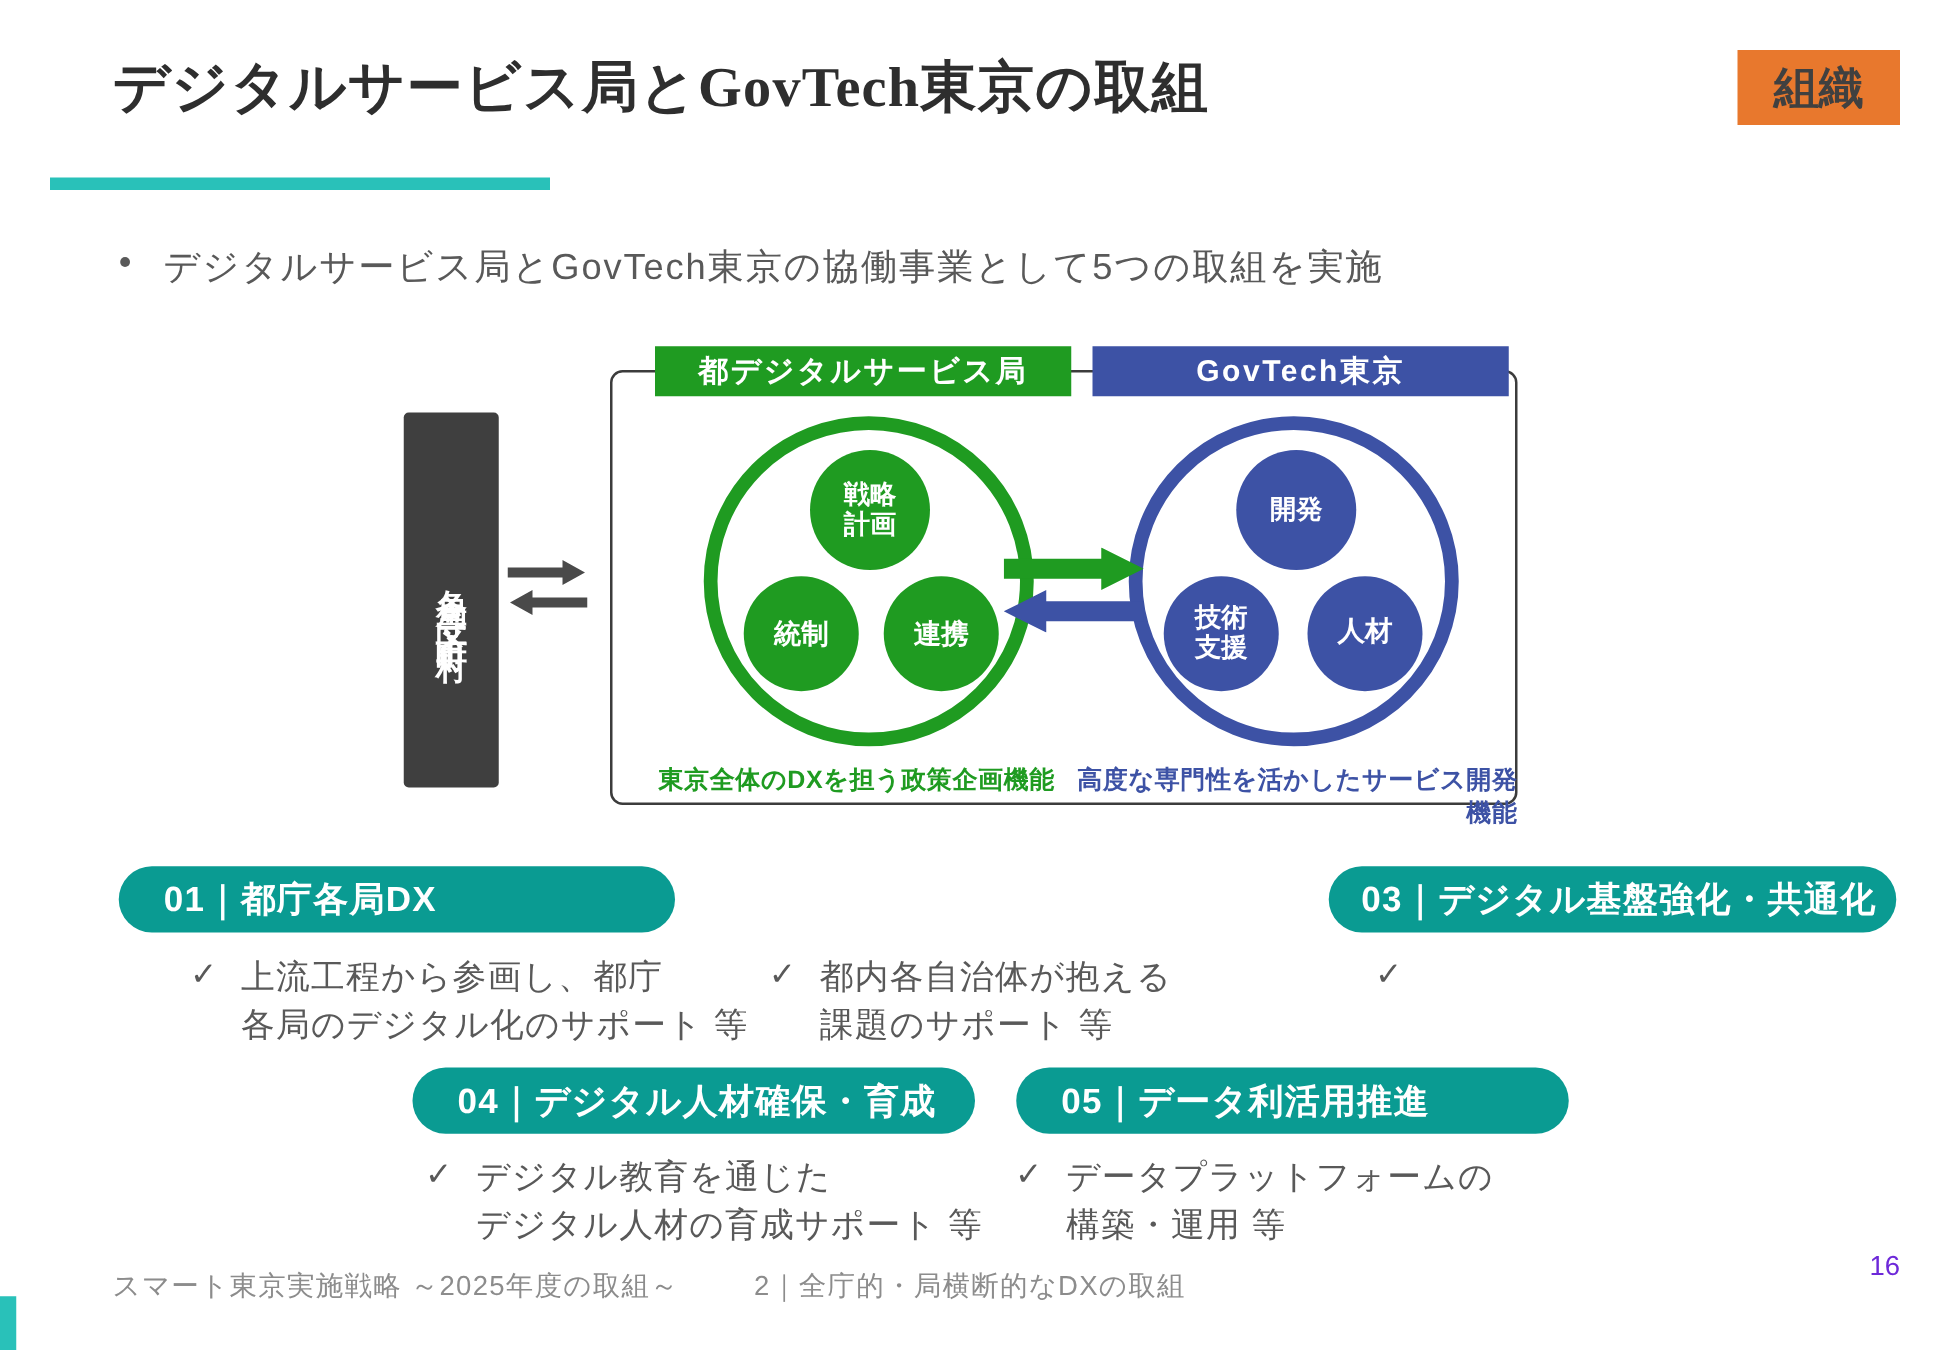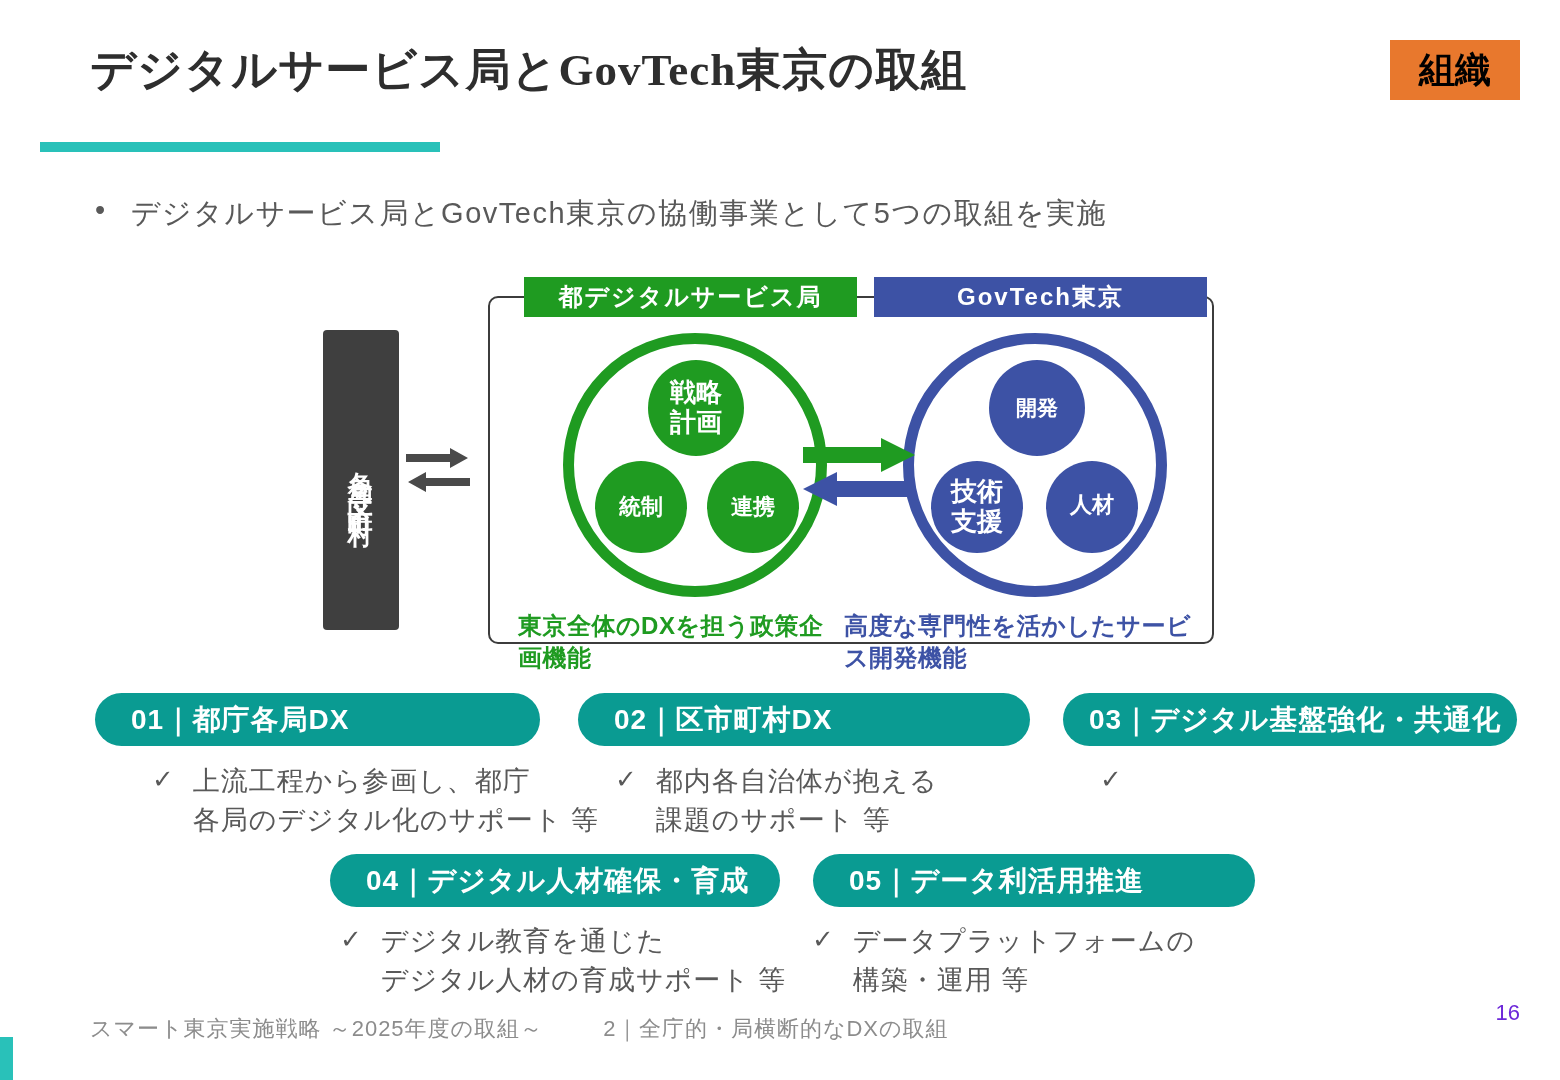--- a/index.html
+++ b/index.html
@@ -12,7 +12,7 @@
 
   .title{position:absolute;left:90px;top:40px;font-size:45px;font-weight:700;color:#2e2e2e;letter-spacing:1px;font-family:Liberation Serif, serif;}
   .badge{position:absolute;left:1390px;top:40px;width:130px;height:60px;background:var(--orange);
-         color:#000000;font-size:36px;font-weight:700;display:flex;align-items:center;justify-content:center;}
+         color:#404040;font-size:36px;font-weight:700;display:flex;align-items:center;justify-content:center;}
   .title-underline{position:absolute;left:40px;top:142px;width:400px;height:10px;background:var(--teal-bright);}
 
   .intro{position:absolute;left:95px;top:194px;display:flex;gap:24px;color:var(--text-gray);

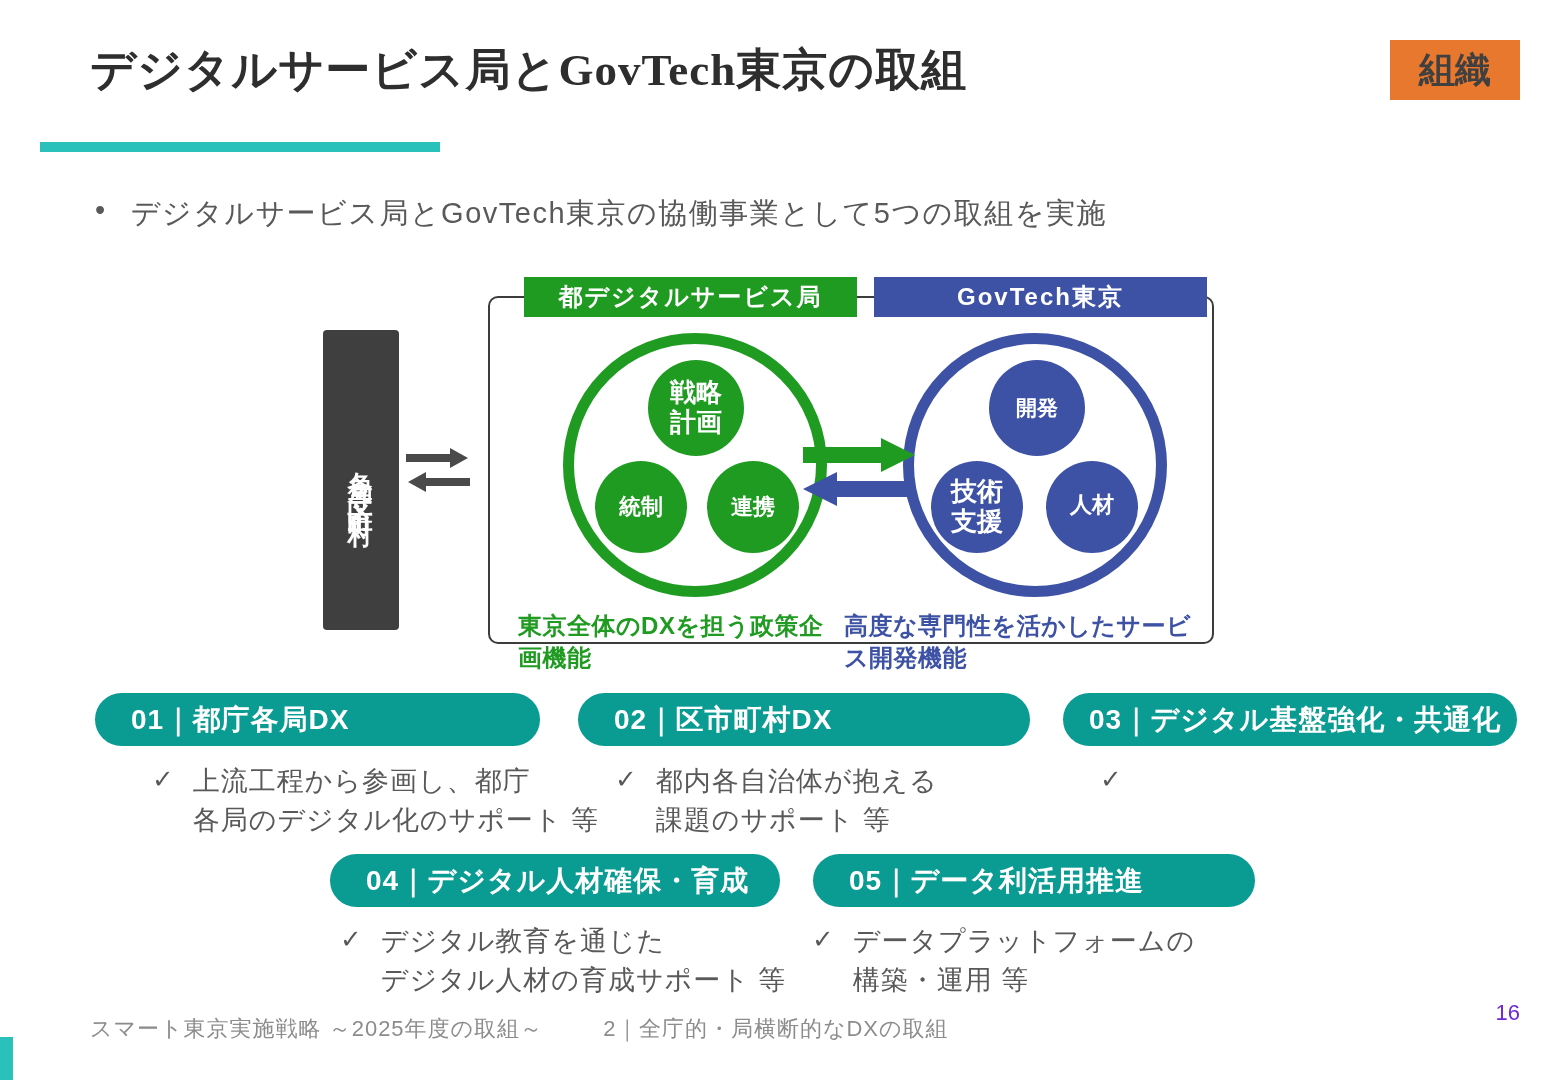--- a/index.html
+++ b/index.html
@@ -35,7 +35,7 @@
         justify-content:center;text-align:center;white-space:pre-line;line-height:1.15;z-index:2;}
   .node.big{width:96px;height:96px;font-size:21px;}
   .node.small{width:92px;height:92px;font-size:22px;}
-  .node.two-line{font-size:26px;}
+  .node.two-line{font-size:21px;}
   .green-node{background:var(--green);}
   .blue-node{background:var(--blue);}
   .n-strategy{left:648px;top:360px;}

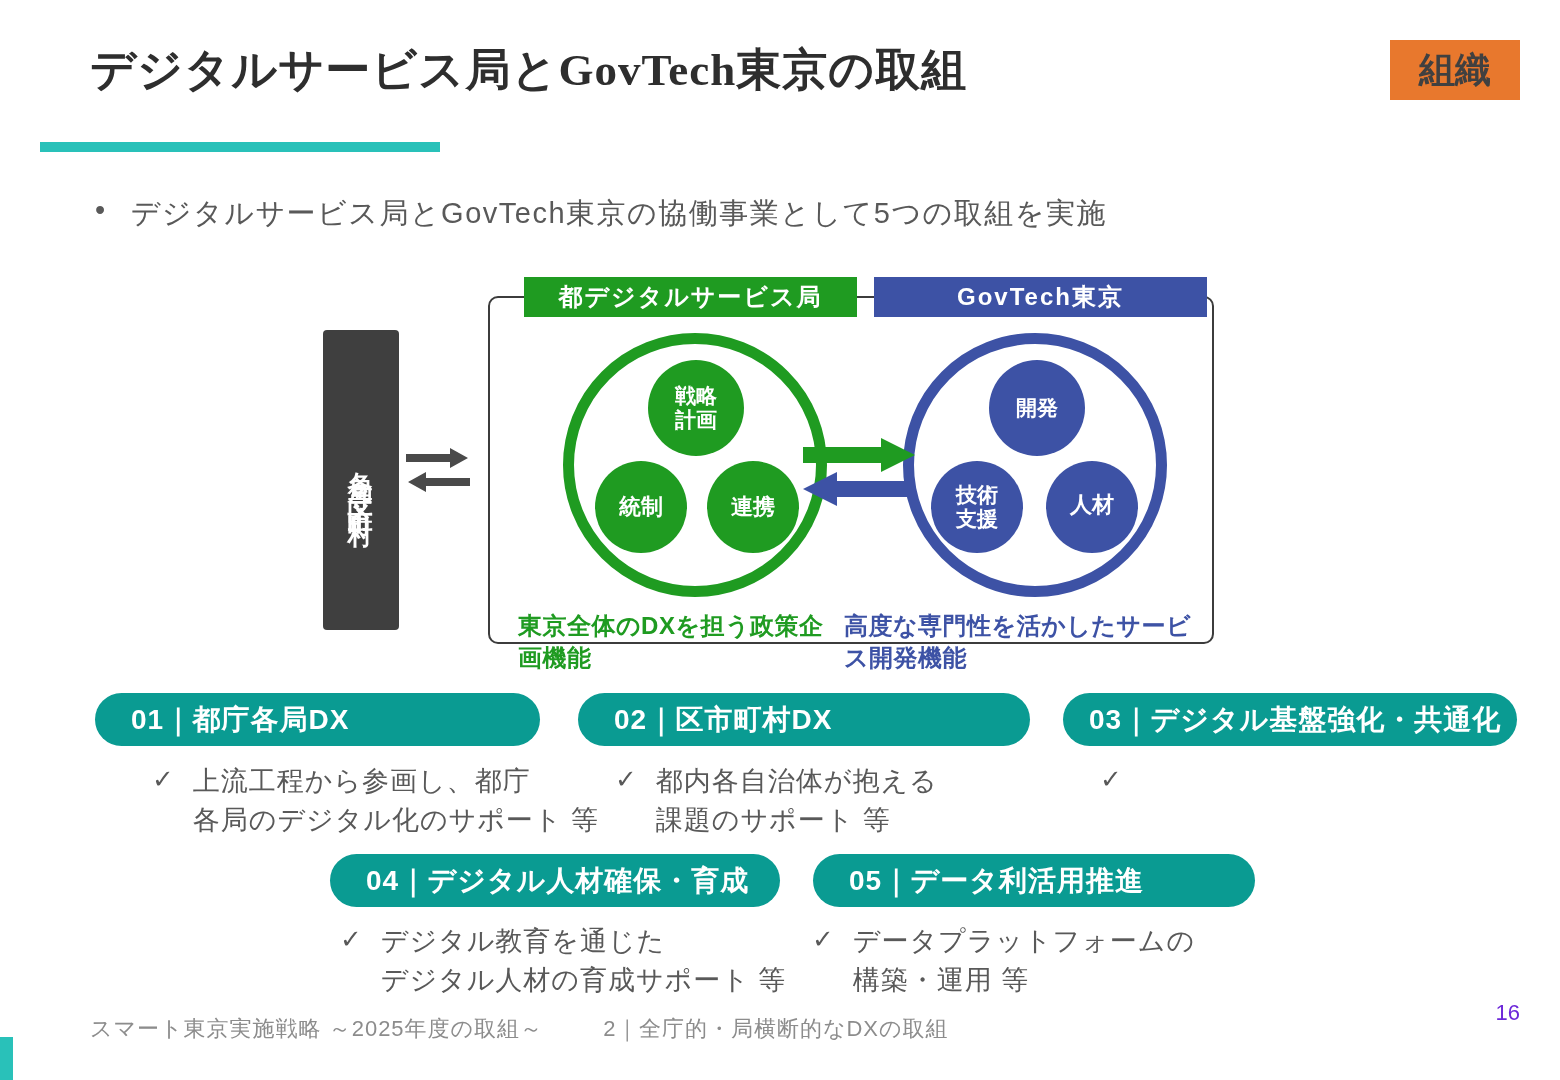--- a/index.html
+++ b/index.html
@@ -47,7 +47,7 @@
   .flow-arrows{position:absolute;left:803px;top:438px;z-index:3;}
   .arrow-green{fill:var(--green);}
   .arrow-blue{fill:var(--blue);}
-  .caption{position:absolute;top:610px;font-weight:700;font-size:24px;text-align:left;letter-spacing:0.5px;}
+  .caption{position:absolute;top:610px;font-weight:700;font-size:20px;text-align:right;letter-spacing:0.5px;}
   .green-caption{left:518px;width:326px;color:var(--green);}
   .blue-caption{left:844px;width:370px;color:var(--blue);}
 

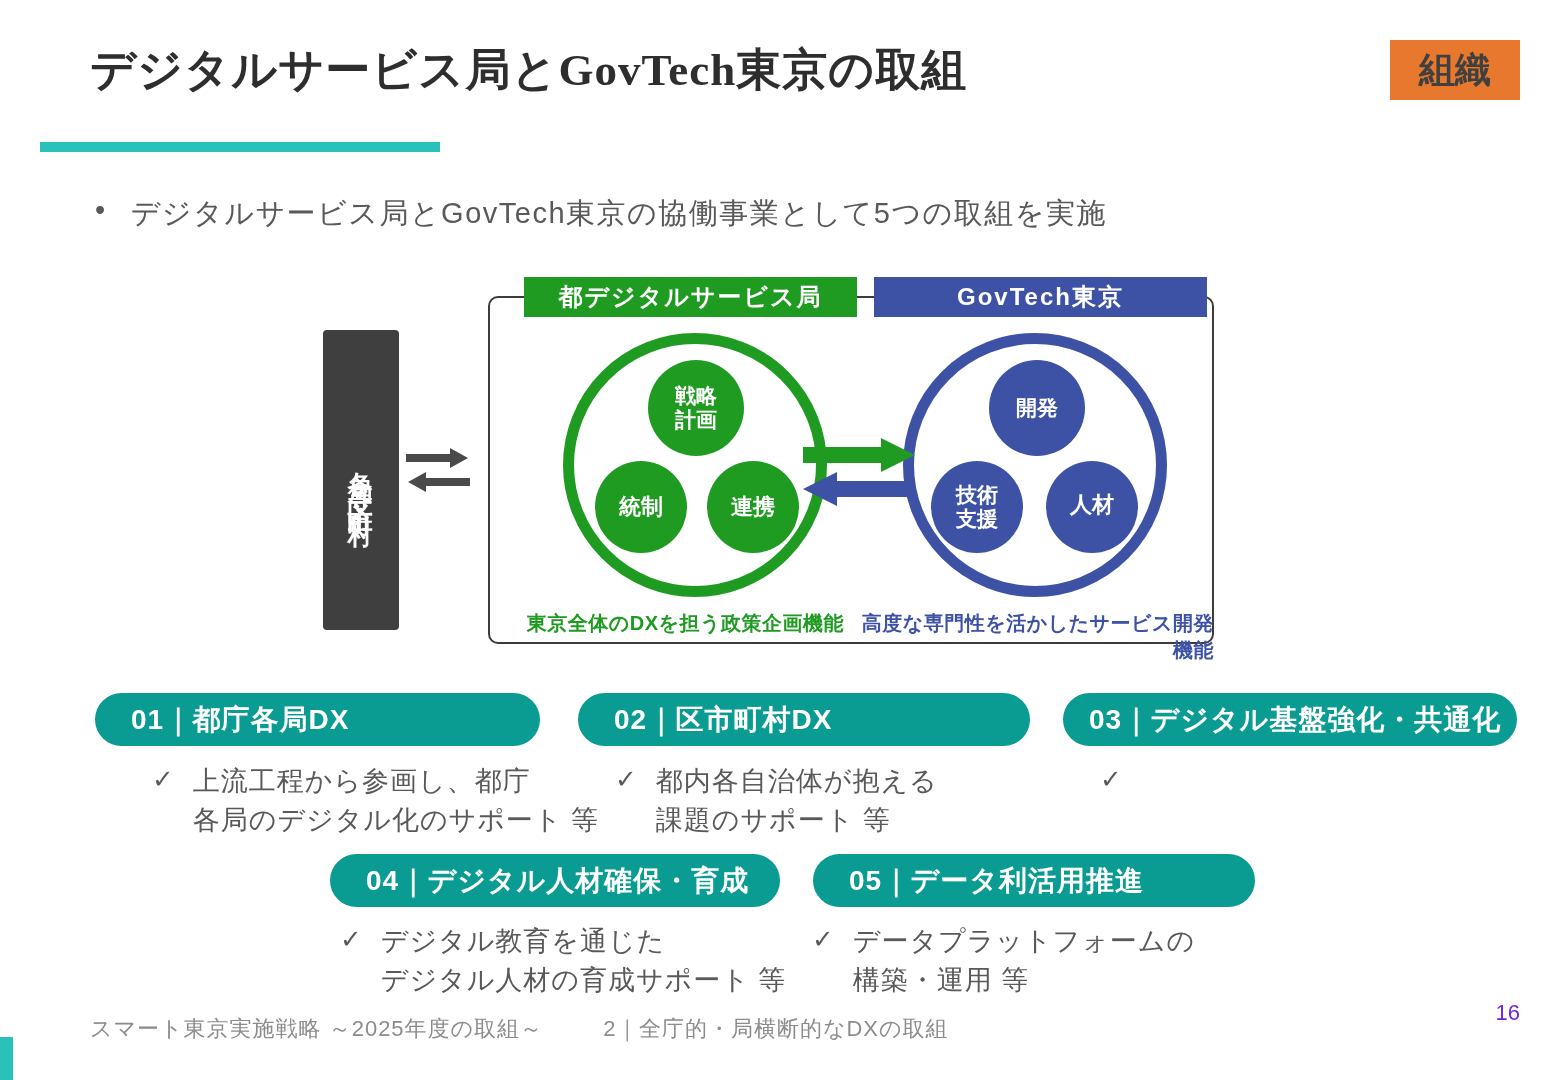--- a/index.html
+++ b/index.html
@@ -118,7 +118,6 @@
   <div class="caption blue-caption">高度な専門性を活かしたサービス開発機能</div>
 
   <div class="pill pill-1">01｜都庁各局DX</div>
-  <div class="pill pill-2">02｜区市町村DX</div>
   <div class="pill pill-3">03｜デジタル基盤強化・共通化</div>
   <div class="pill pill-4">04｜デジタル人材確保・育成</div>
   <div class="pill pill-5">05｜データ利活用推進</div>

